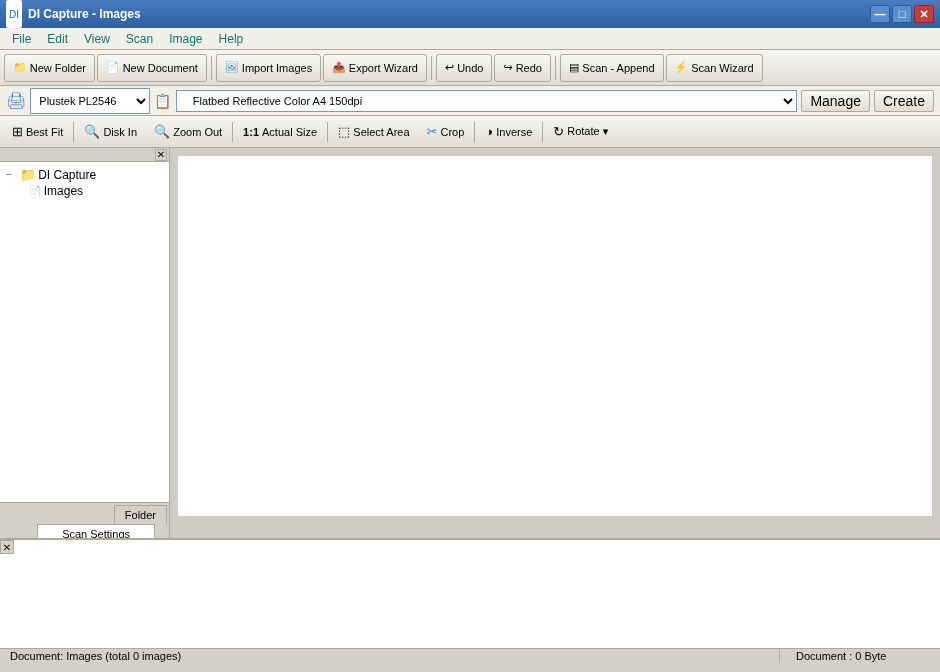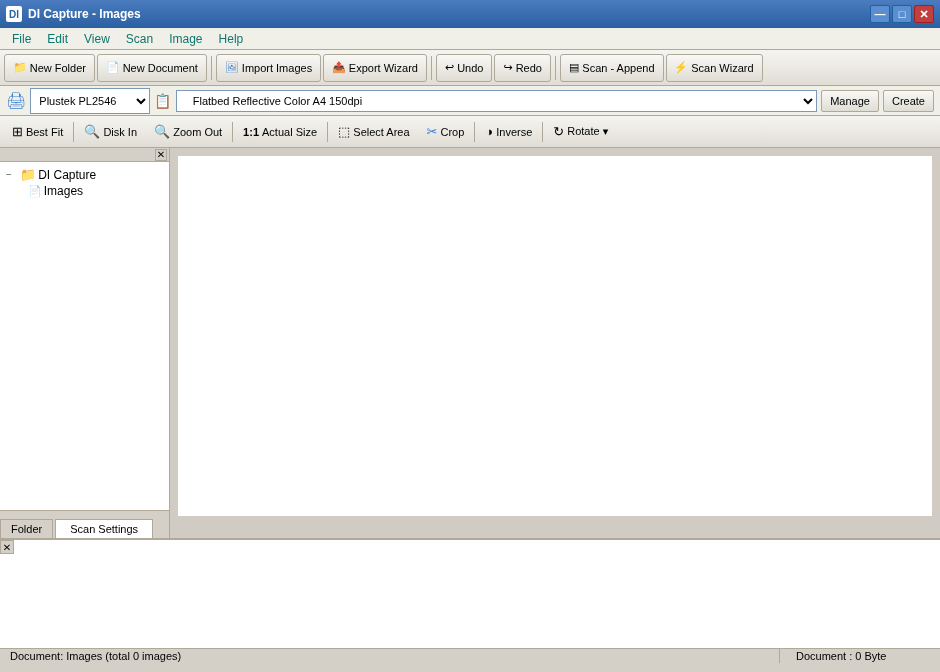--- a/index.html
+++ b/index.html
@@ -26,12 +26,12 @@
     }
     #title-bar .title-icon {
       width: 16px;
-      height: 16px;
+      height: 28px;
       margin-right: 6px;
       background: #fff;
       border-radius: 2px;
       display: flex; align-items: center; justify-content: center;
-      font-size: 10px; color: #2a5fa0; font-weight: bold;
+      font-size: 10px; color: #2a5fa0; font-weight: normal;
     }
     #title-bar .title-text { flex: 1; }
     #title-controls { display: flex; gap: 2px; }

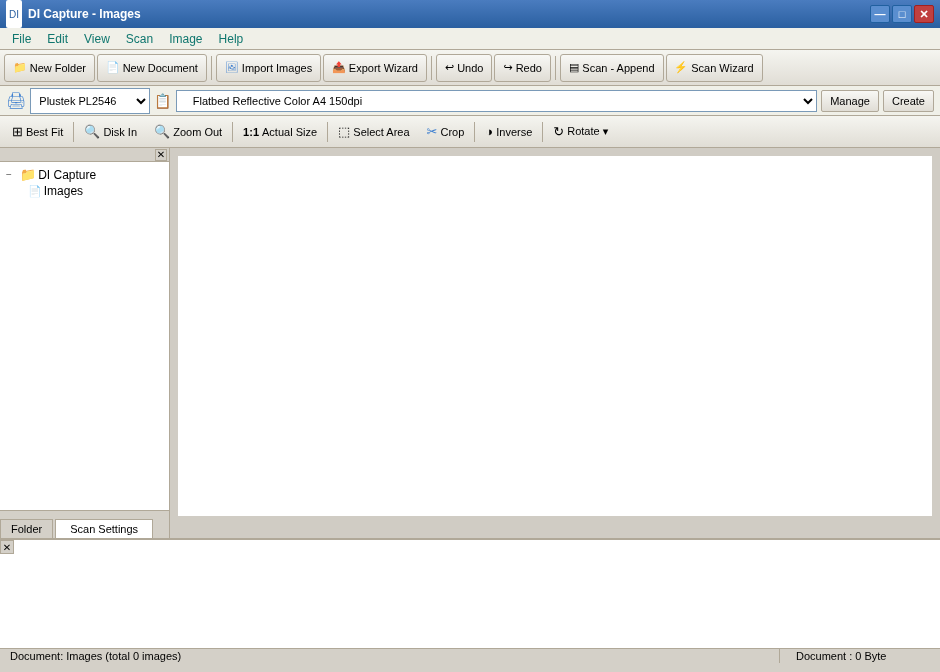--- a/index.html
+++ b/index.html
@@ -119,7 +119,7 @@
       border: 1px solid #b0a898;
       border-radius: 2px;
       cursor: pointer;
-      font-size: 11px;
+      font-size: 14px;
     }
 
     

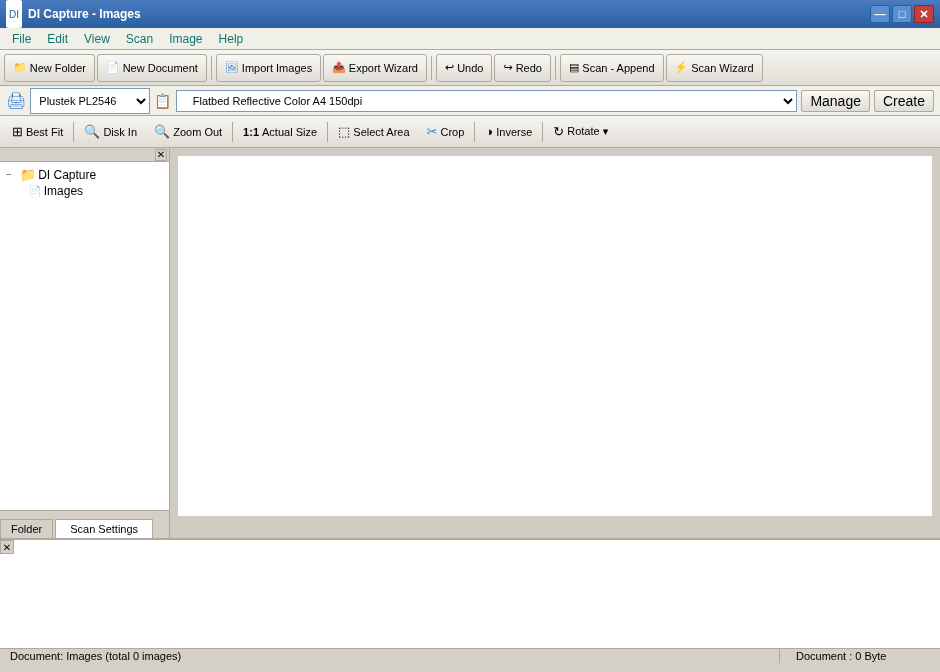--- a/index.html
+++ b/index.html
@@ -404,7 +404,7 @@
       </div>
     </div>
 
-    <div id="panel-tabs" style="display:flex; background:#d4d0c8; border-top:1px solid #b0a898; height:28px; align-items:flex-end;">
+    <div id="panel-tabs" style="display:flex; background:#d4d0c8; border-top:1px solid #b0a898; height:36px; align-items:flex-end;flex-direction:column;">
       <div class="panel-tab" style="padding:3px 10px; font-size:11px; cursor:pointer; border:1px solid #b0a898; border-bottom:none; background:#d4d0c8; margin-right:2px; margin-top:2px;">
         <span>Folder</span>
       </div>

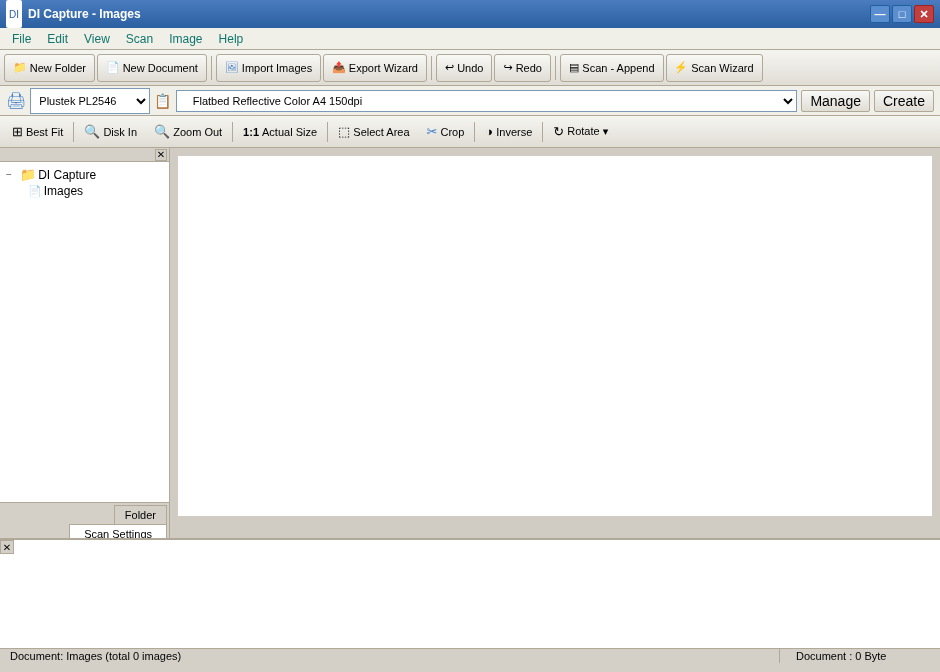--- a/index.html
+++ b/index.html
@@ -408,7 +408,7 @@
       <div class="panel-tab" style="padding:3px 10px; font-size:11px; cursor:pointer; border:1px solid #b0a898; border-bottom:none; background:#d4d0c8; margin-right:2px; margin-top:2px;">
         <span>Folder</span>
       </div>
-      <div class="panel-tab active" style="padding:3px 14px; font-size:11px; cursor:pointer; border:1px solid #b0a898; border-bottom:none; background:white; margin-right:2px;">
+      <div class="panel-tab active" style="padding:3px 24px; font-size:11px; cursor:pointer; border:1px solid #b0a898; border-bottom:none; background:white; margin-right:14px;">
         <span>Scan Settings</span>
       </div>
     </div>

